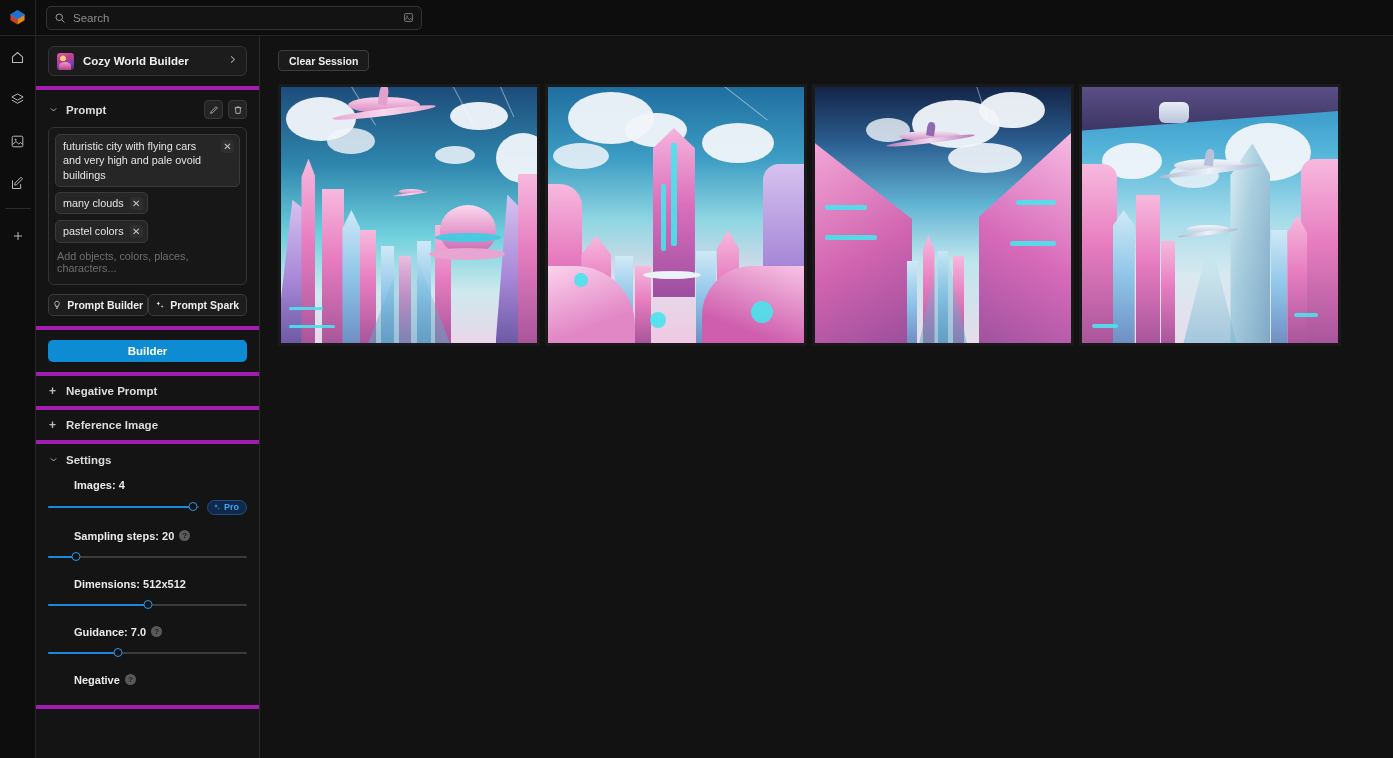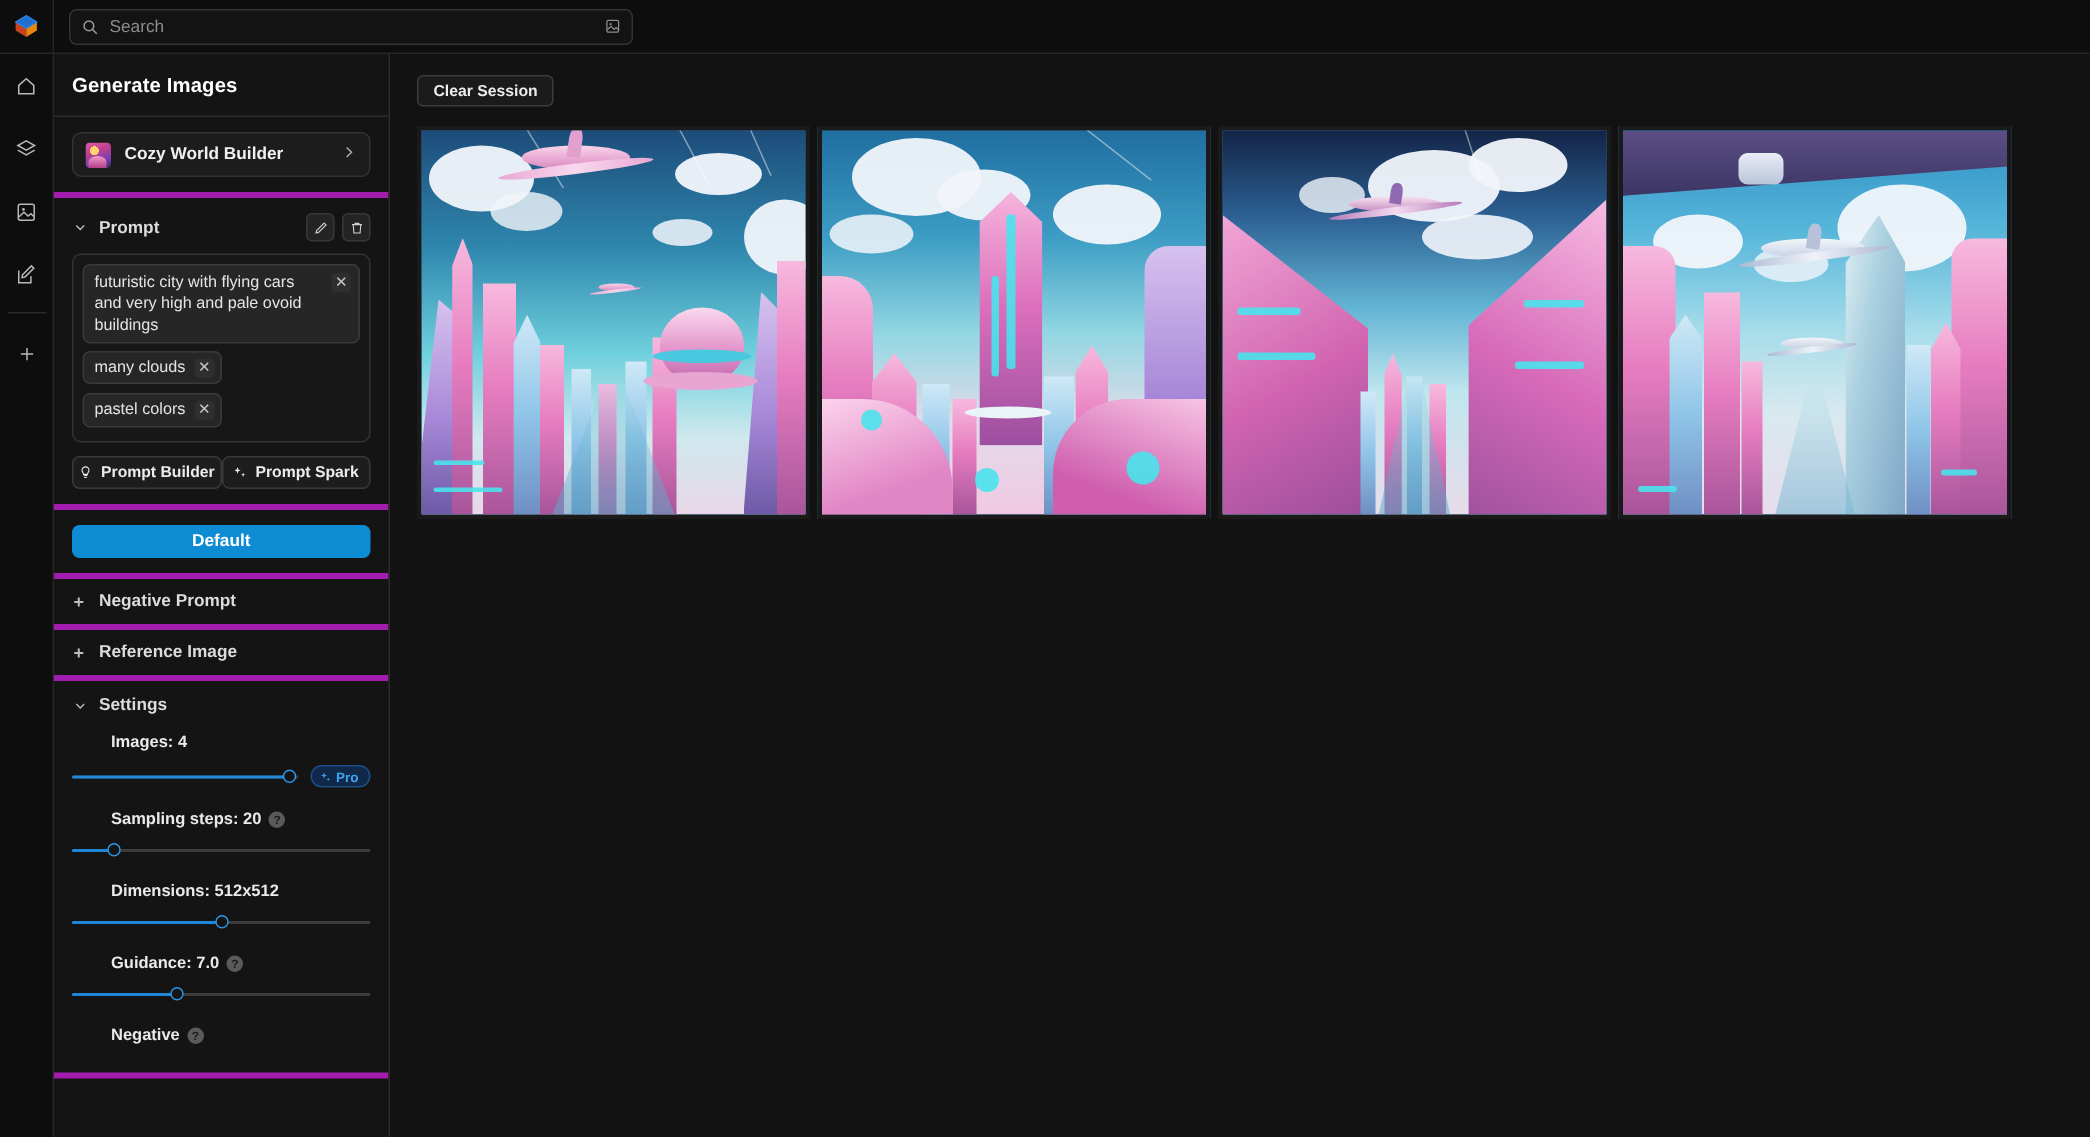--- a/index.html
+++ b/index.html
@@ -349,7 +349,6 @@
 
       <div class="sidebar">
 
-        <div class="panel-title">Generate Images</div>
 
         <div class="sec">
           <div class="model-card">

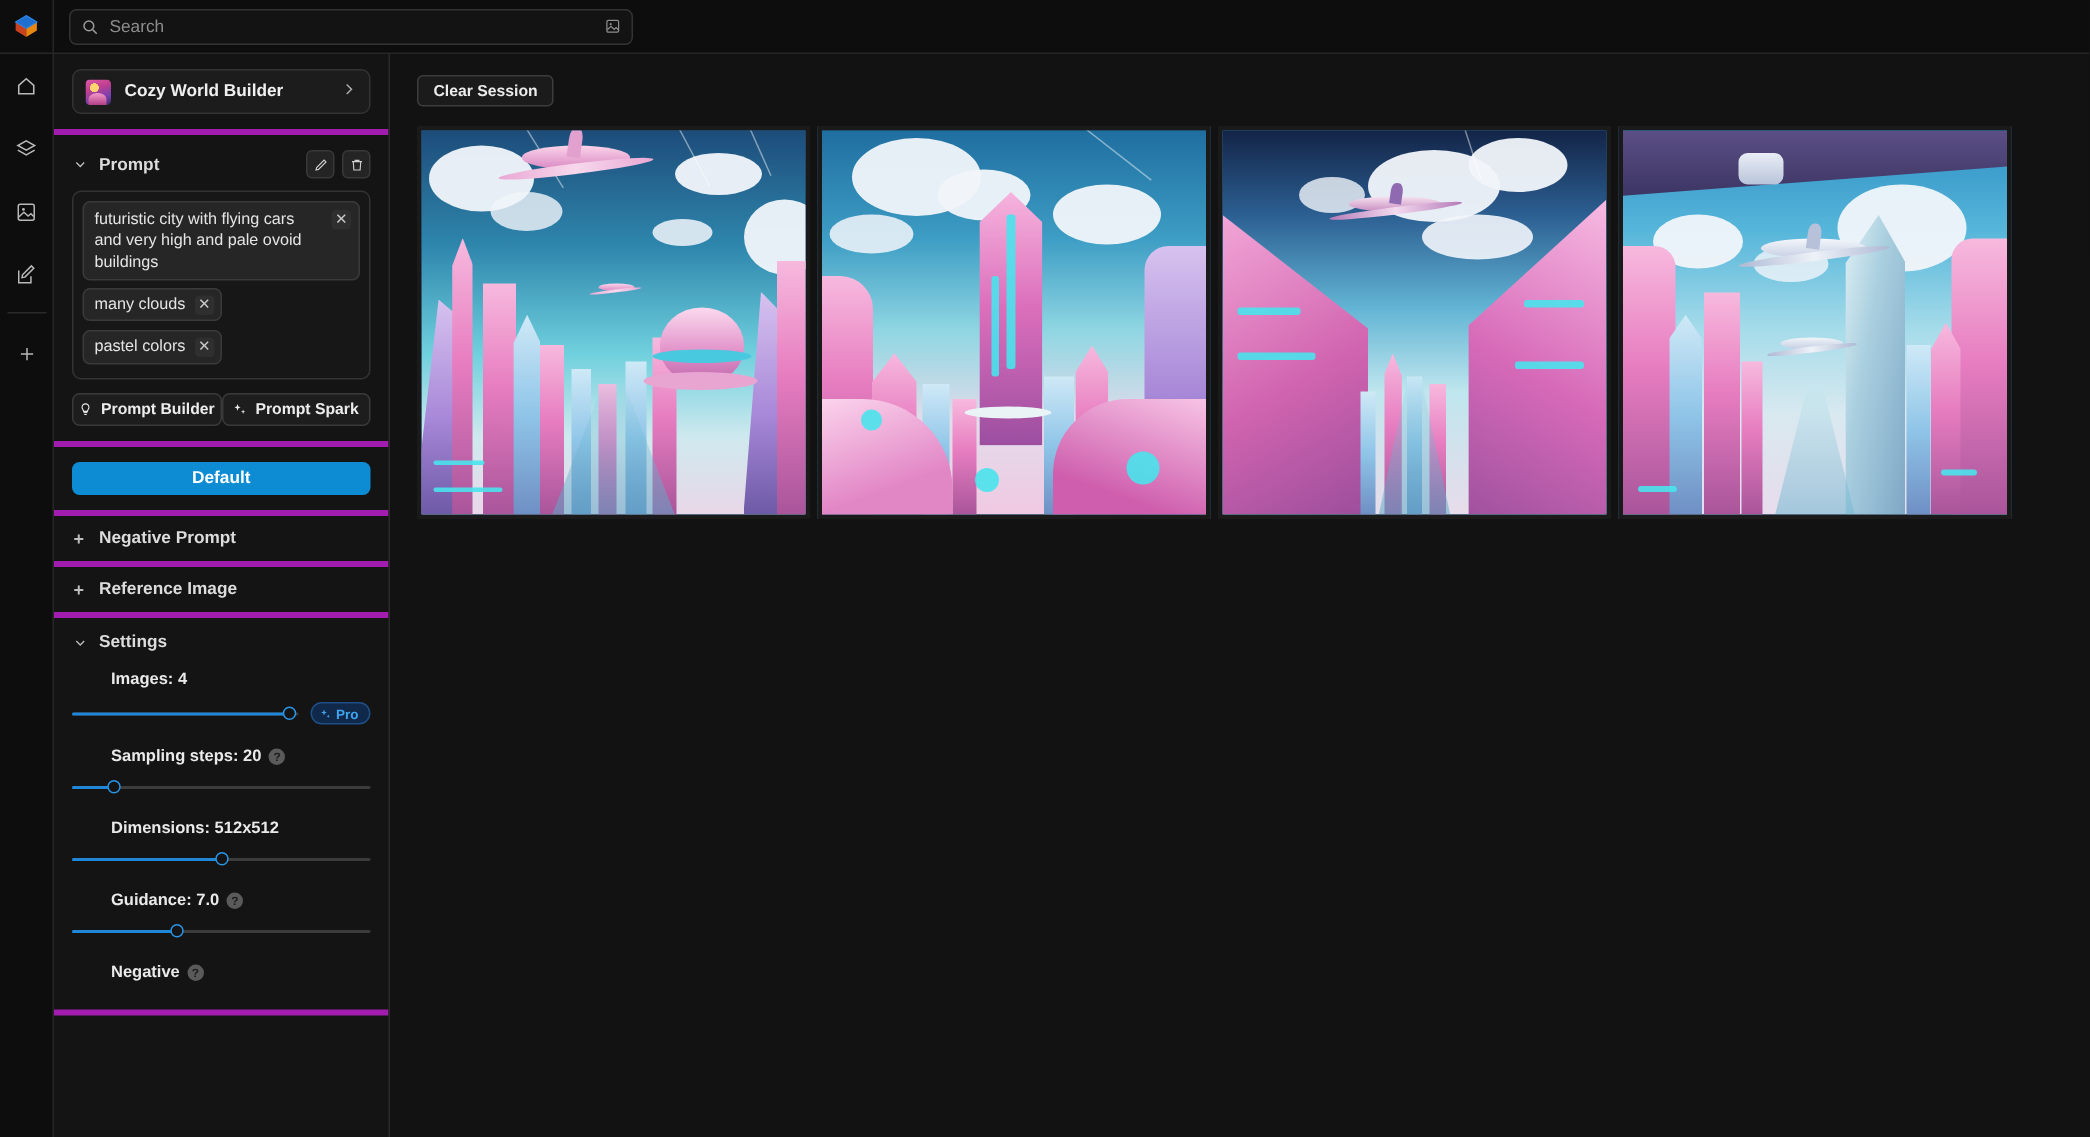--- a/index.html
+++ b/index.html
@@ -401,6 +401,7 @@
                 <span class="x">✕</span>
               </span>
             </div>
+            <div class="composer-ph">Add objects, colors, places, characters...</div>
           </div>
 
           <div class="tool-row">

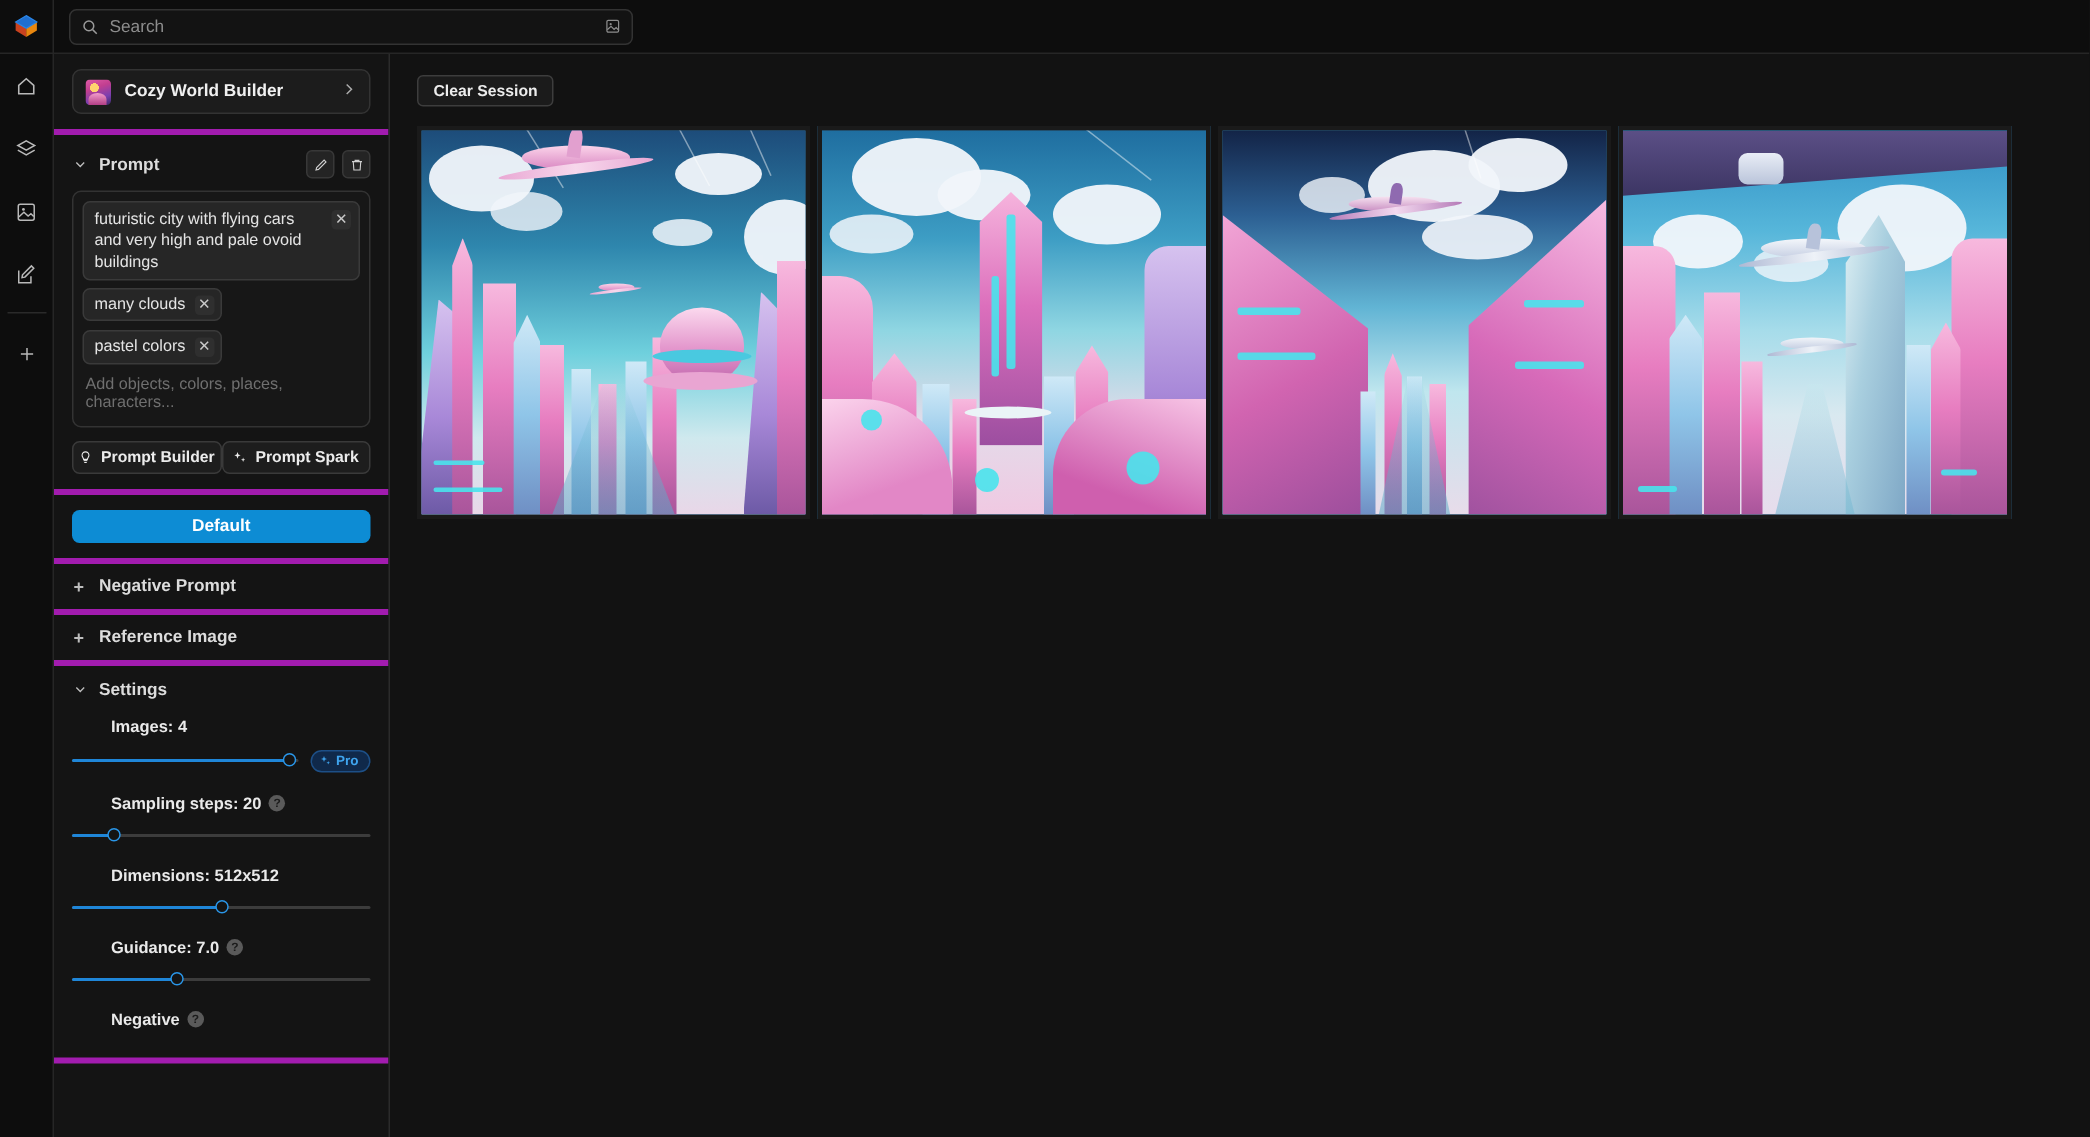--- a/index.html
+++ b/index.html
@@ -424,7 +424,7 @@
         </div>
 
         <div class="sec">
-          <button class="generate-btn">Default</button>
+          <button class="generate-btn">Builder</button>
         </div>
 
         <div class="sec tight">

